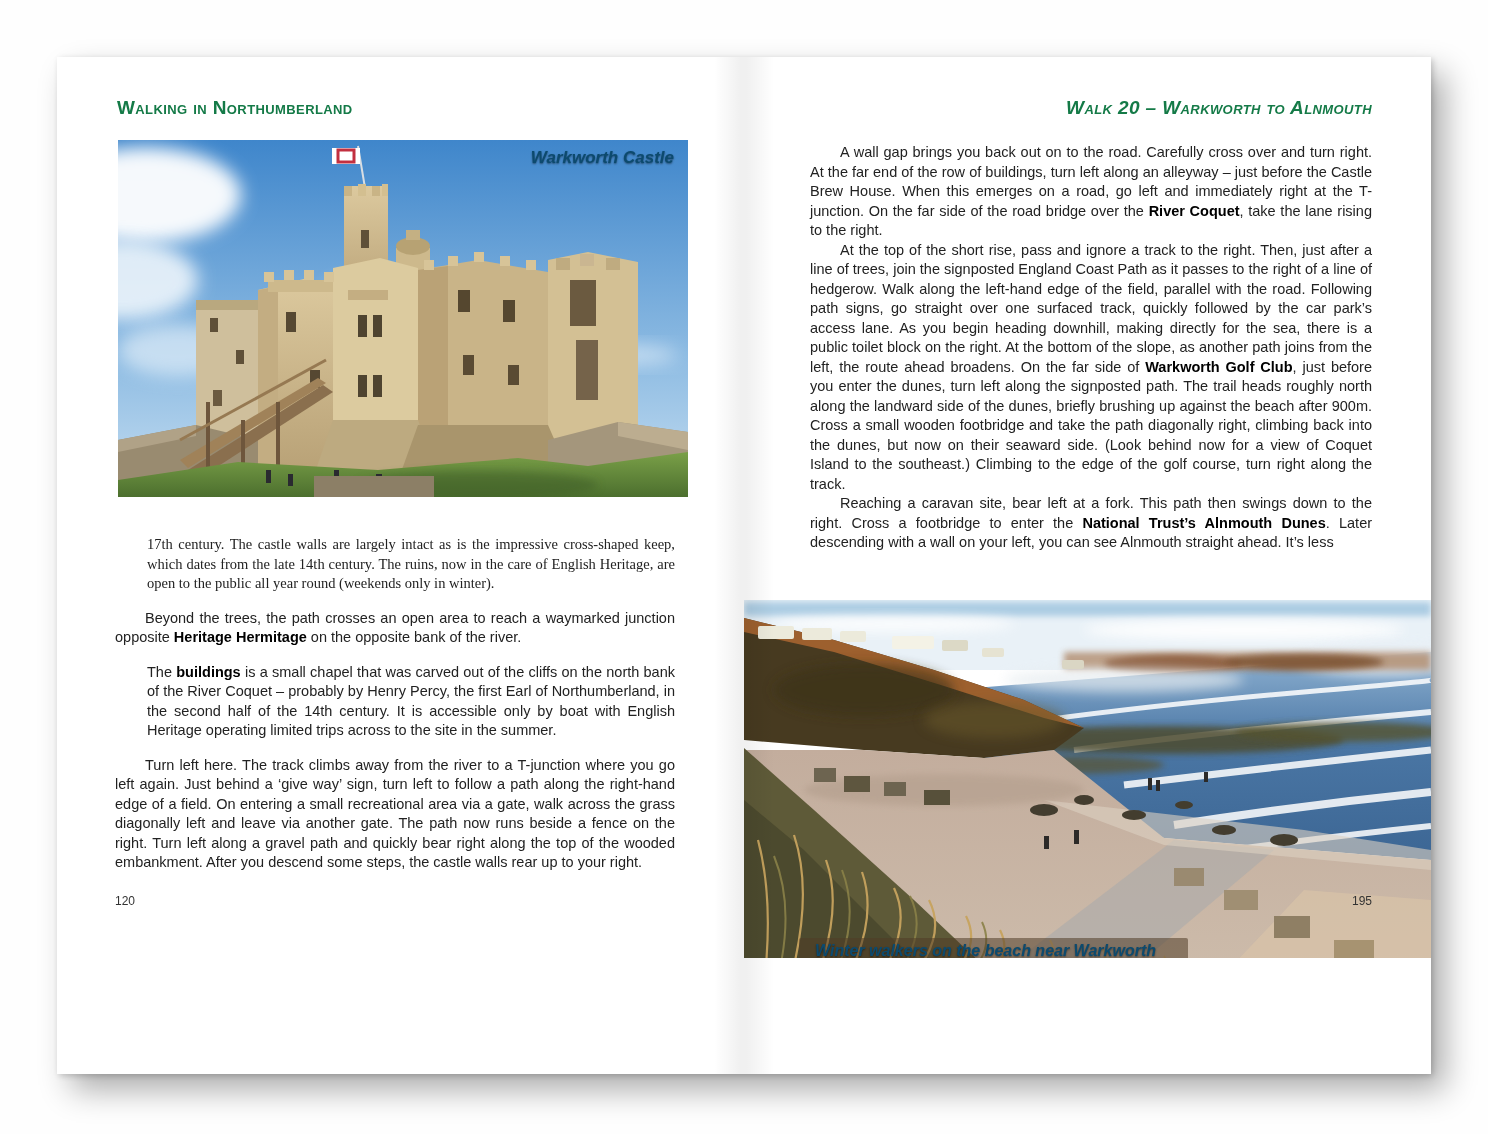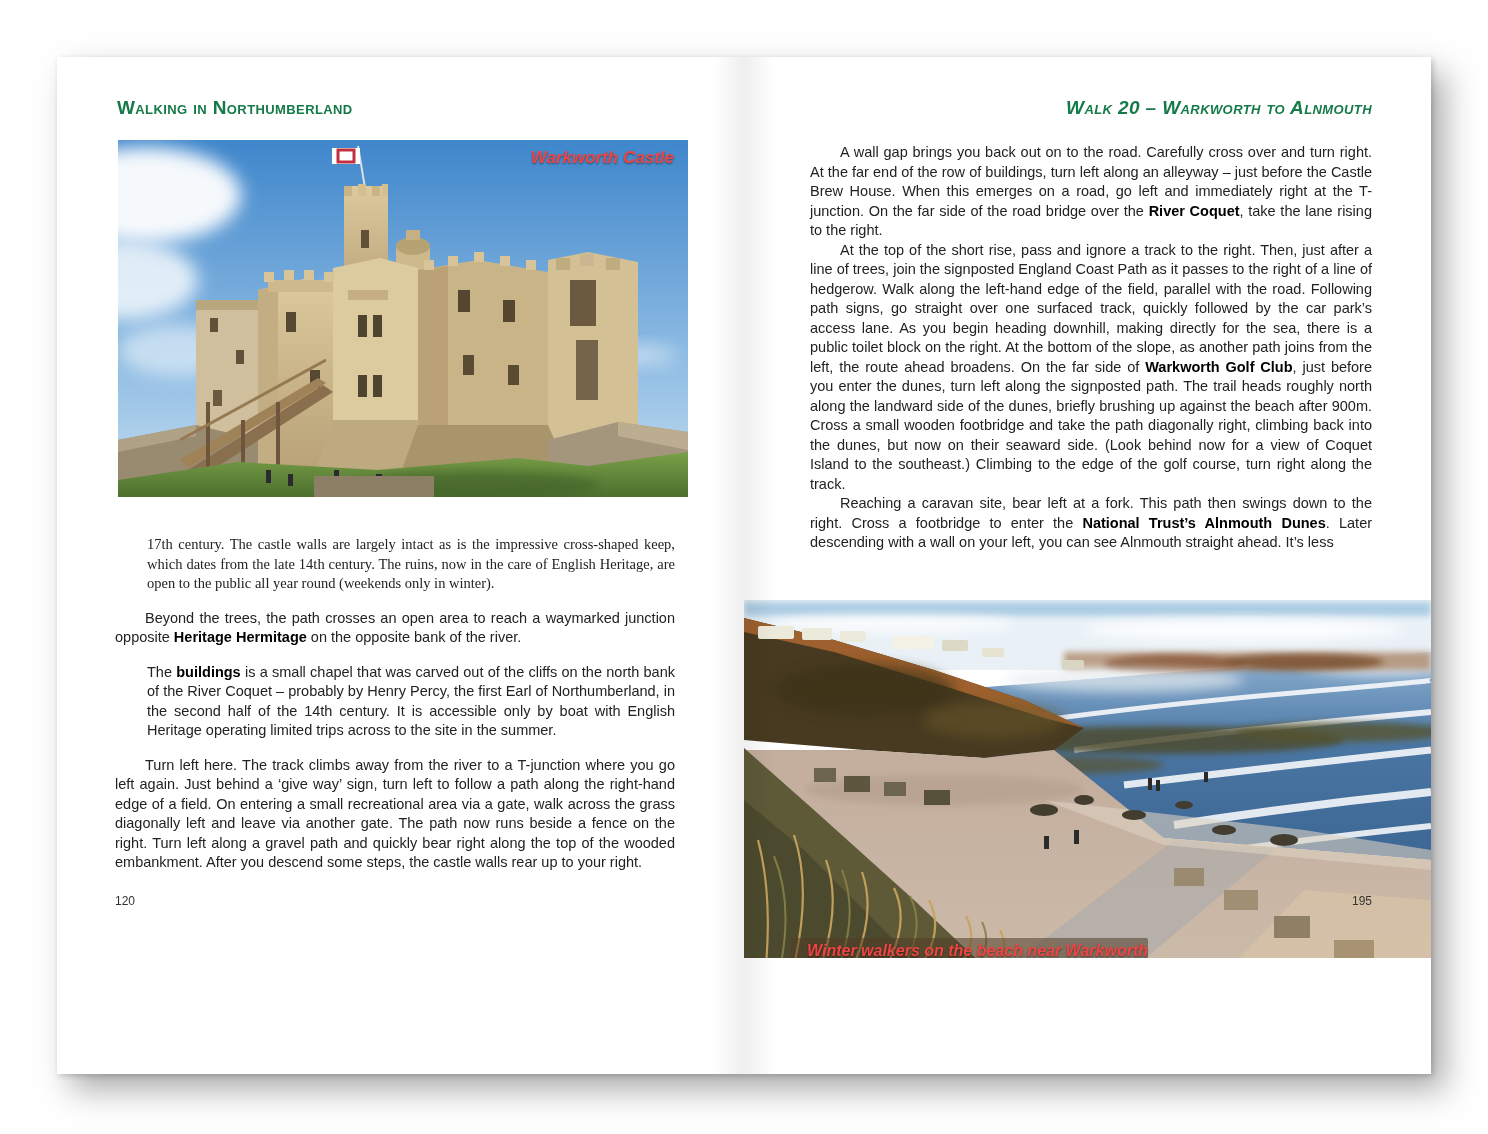--- a/index.html
+++ b/index.html
@@ -17,7 +17,7 @@
   figure{margin:0;}
   .castle-photo{position:absolute;left:61px;top:83px;width:570px;height:357px;overflow:hidden;}
   .beach-photo{position:absolute;left:0;top:543px;width:687px;height:385px;overflow:hidden;}
-  .photo-caption{position:absolute;color:#ef4444;font-style:italic;font-weight:bold;
+  .photo-caption{position:absolute;color:#0c4a6e;font-style:italic;font-weight:bold;
           text-shadow:0 1px 2px rgba(0,0,0,0.45);}
   .caption-topright{top:8px;right:14px;font-size:17px;}
   .caption-band{left:47px;bottom:20px;font-size:16px;background:rgba(80,60,38,0.55);

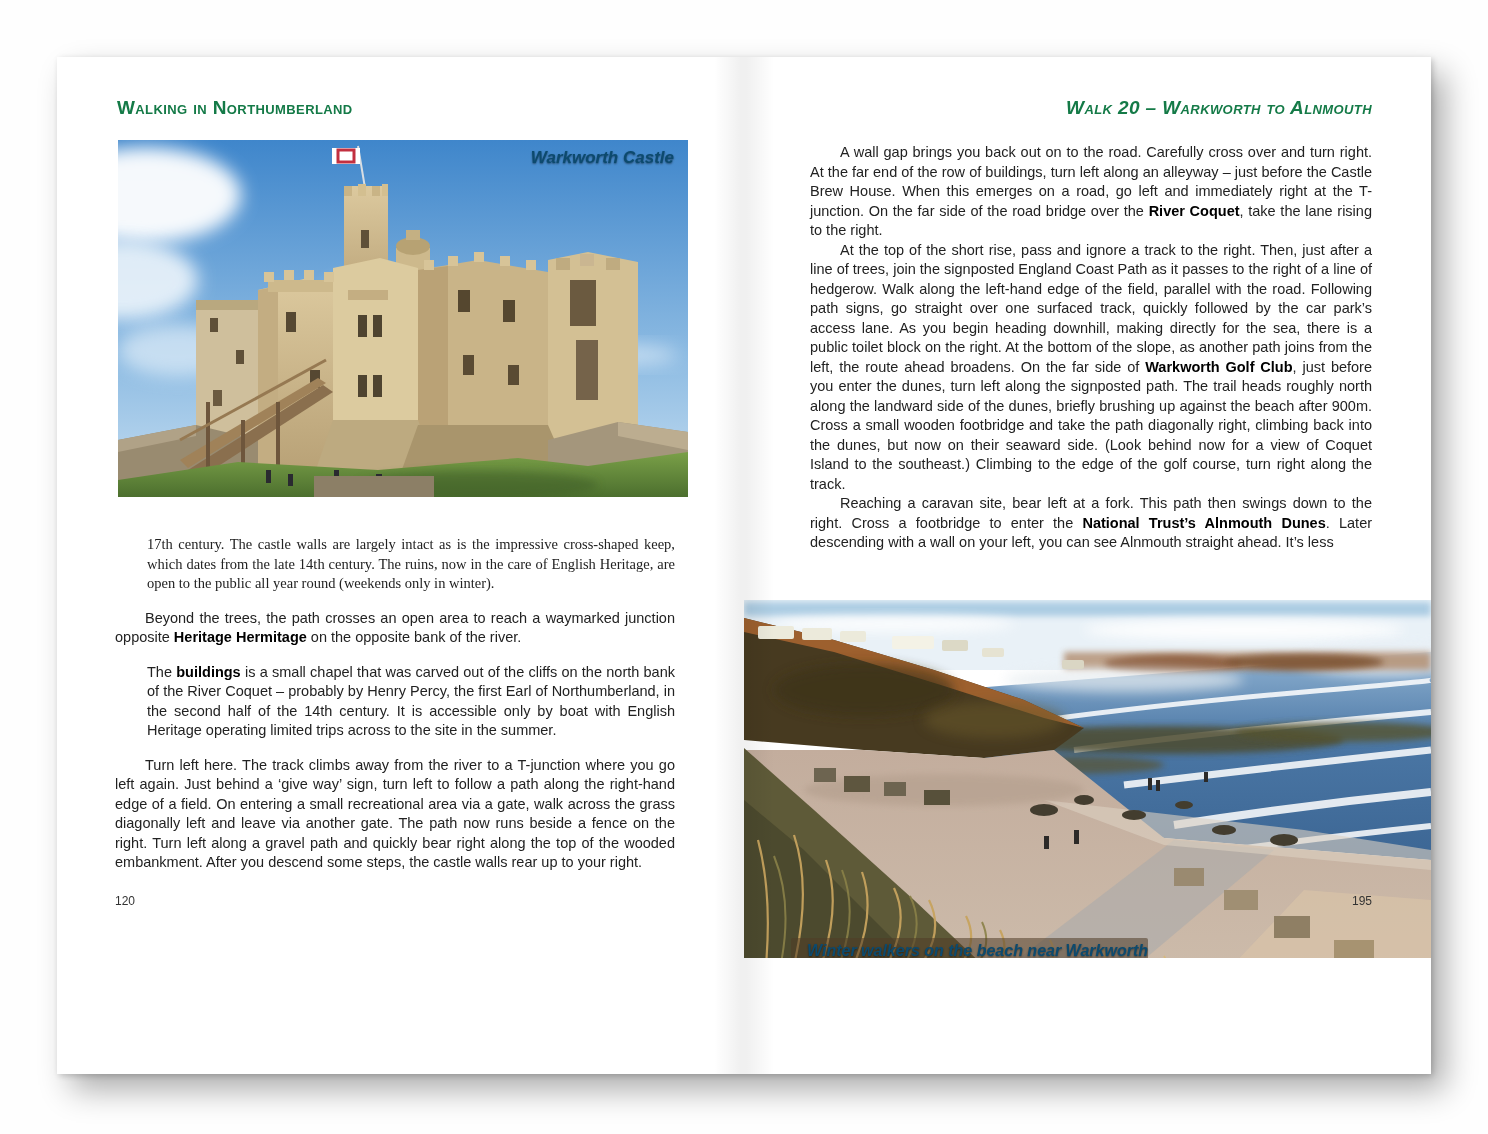--- a/index.html
+++ b/index.html
@@ -20,8 +20,8 @@
   .photo-caption{position:absolute;color:#0c4a6e;font-style:italic;font-weight:bold;
           text-shadow:0 1px 2px rgba(0,0,0,0.45);}
   .caption-topright{top:8px;right:14px;font-size:17px;}
-  .caption-band{left:47px;bottom:20px;font-size:16px;background:rgba(80,60,38,0.55);
-          padding:4px 0 5px 16px;border-radius:2px;margin-top:18px;}
+  .caption-band{left:55px;bottom:20px;font-size:16px;background:rgba(80,60,38,0.55);
+          padding:4px 32px 5px 16px;border-radius:2px;margin-top:18px;}
   .text-block{position:absolute;color:#222222;font-size:14.5px;line-height:19.5px;text-align:justify;}
   .left-text{left:58px;top:463px;width:560px;}
   .right-text{left:66px;top:86px;width:562px;}

